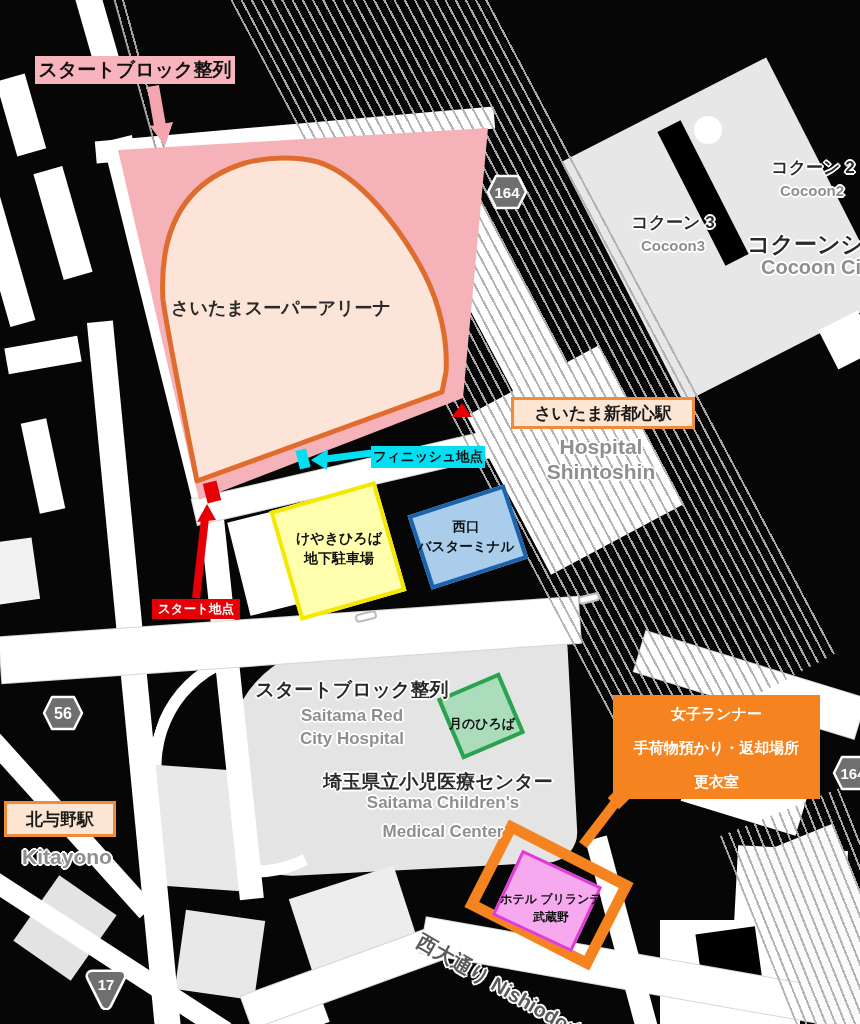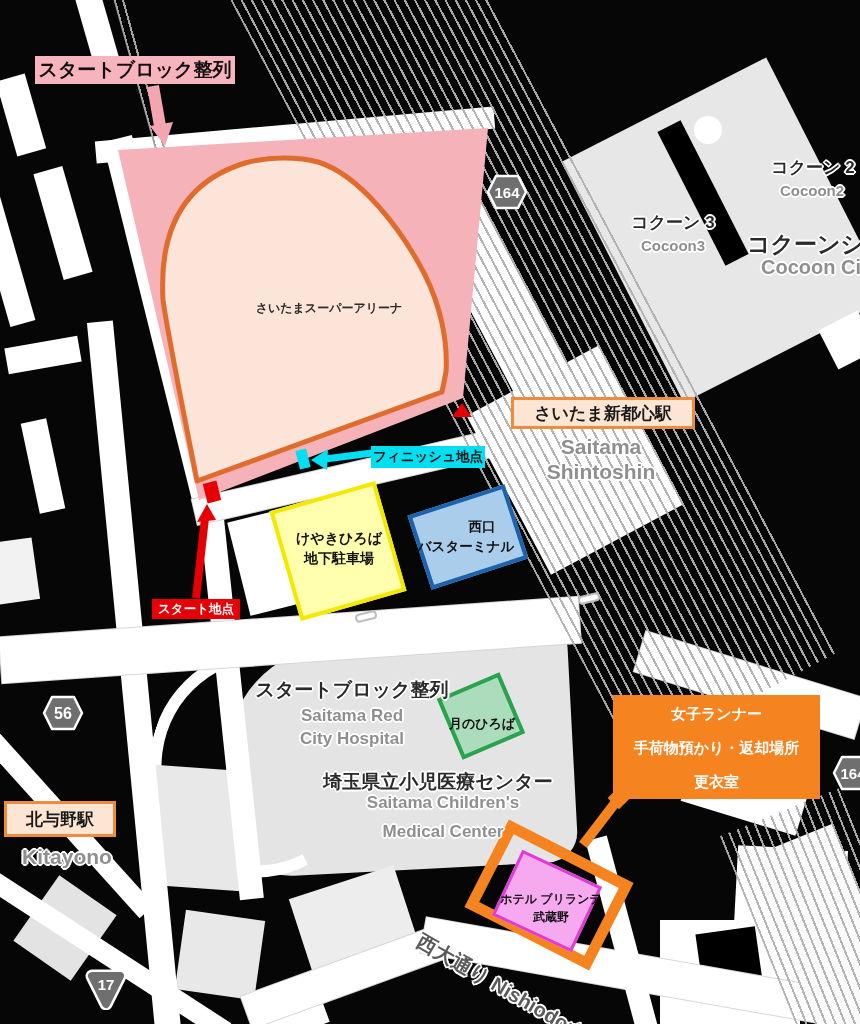--- a/index.html
+++ b/index.html
@@ -122,7 +122,7 @@
   <div class="frame-orange" style="left:479px;top:846px;width:140px;height:98px;transform:rotate(27deg);"></div>
   <div class="box-hotel" style="left:503px;top:865px;width:88px;height:72px;transform:rotate(25deg);"></div>
 
-  <div class="ctr jp-name" style="left:281px;top:308px;font-size:12px;white-space:nowrap;margin-left:48px;">さいたまスーパーアリーナ</div>
+  <div class="ctr jp-name" style="left:281px;top:308px;font-size:18px;white-space:nowrap;">さいたまスーパーアリーナ</div>
 
   <div class="label-box" style="left:511px;top:397px;width:184px;height:32px;font-size:17px;line-height:27px;">さいたま新都心駅</div>
   <div class="ctr en-name halo" style="left:601px;top:447px;font-size:21px;">Saitama</div>

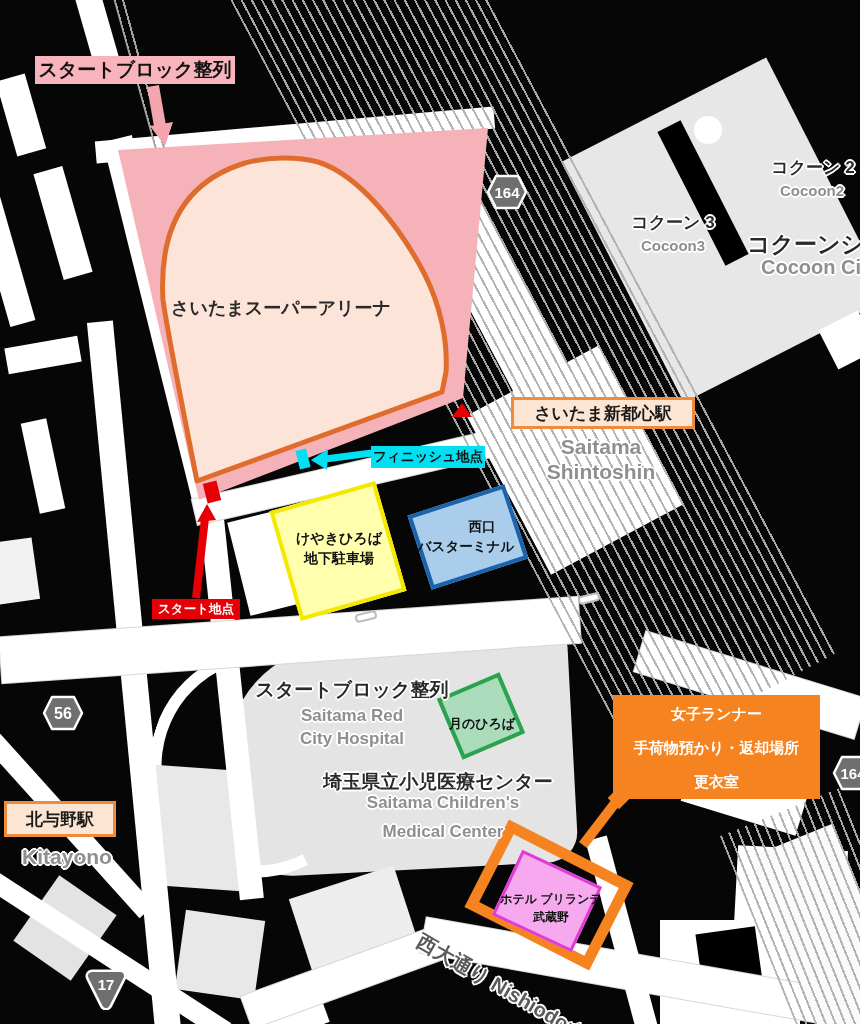--- a/index.html
+++ b/index.html
@@ -125,7 +125,7 @@
   <div class="ctr jp-name" style="left:281px;top:308px;font-size:18px;white-space:nowrap;">さいたまスーパーアリーナ</div>
 
   <div class="label-box" style="left:511px;top:397px;width:184px;height:32px;font-size:17px;line-height:27px;">さいたま新都心駅</div>
-  <div class="ctr en-name halo" style="left:601px;top:447px;font-size:21px;">Saitama</div>
+  <div class="ctr en-name halo" style="left:601px;top:447px;font-size:21px;">Hospital</div>
   <div class="ctr en-name halo" style="left:601px;top:472px;font-size:21px;">Shintoshin</div>
 
   <div class="ctr boxtext" style="left:339px;top:539px;font-size:14px;">けやきひろば</div>

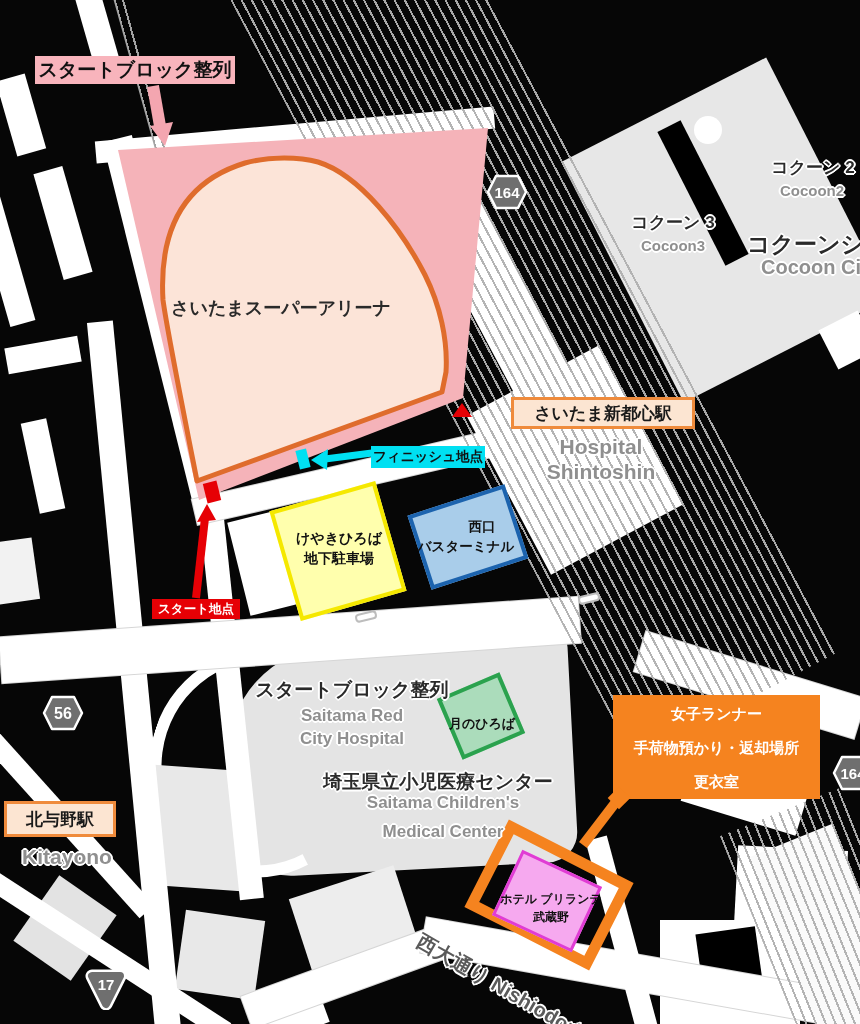--- a/index.html
+++ b/index.html
@@ -130,7 +130,7 @@
 
   <div class="ctr boxtext" style="left:339px;top:539px;font-size:14px;">けやきひろば</div>
   <div class="ctr boxtext" style="left:339px;top:559px;font-size:14px;">地下駐車場</div>
-  <div class="ctr boxtext" style="left:466px;top:527px;font-size:13.5px;margin-left:16px;">西口</div>
+  <div class="ctr boxtext" style="left:466px;top:527px;font-size:13.5px;">西口</div>
   <div class="ctr boxtext" style="left:466px;top:547px;font-size:13.5px;">バスターミナル</div>
 
   <div class="ctr jp-name halo" style="left:352px;top:690px;font-size:19px;">スタートブロック整列</div>

